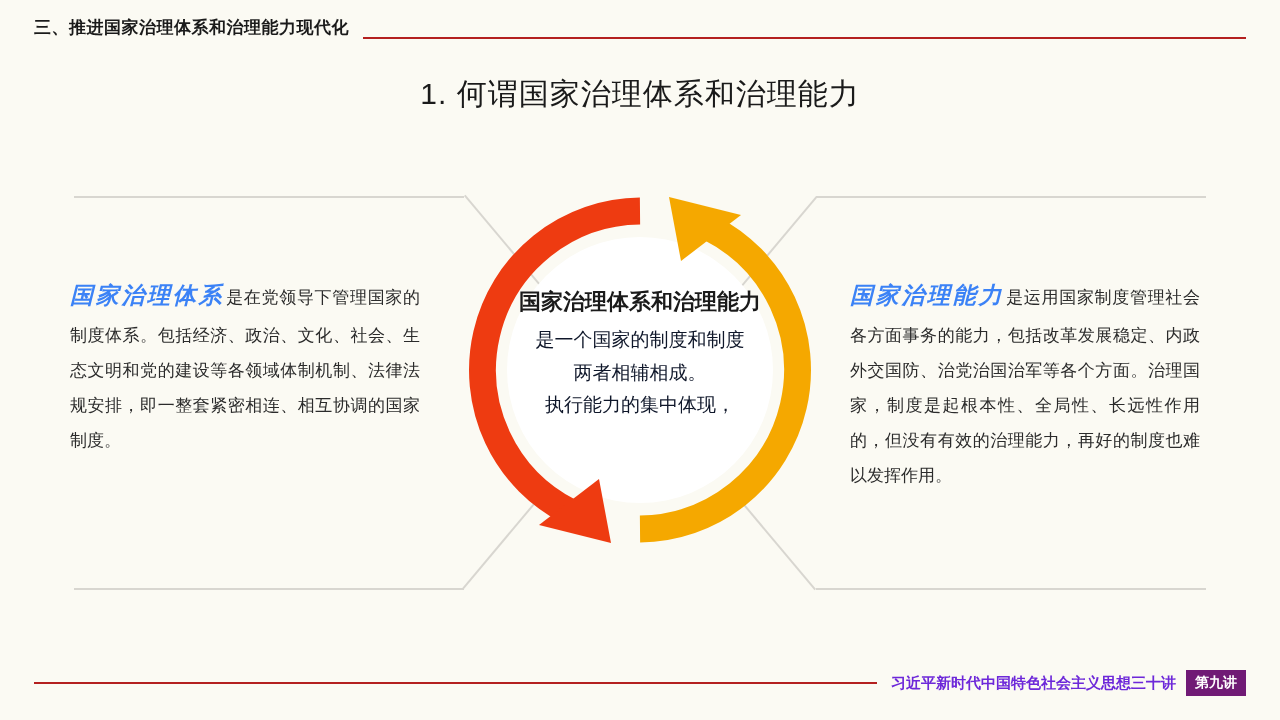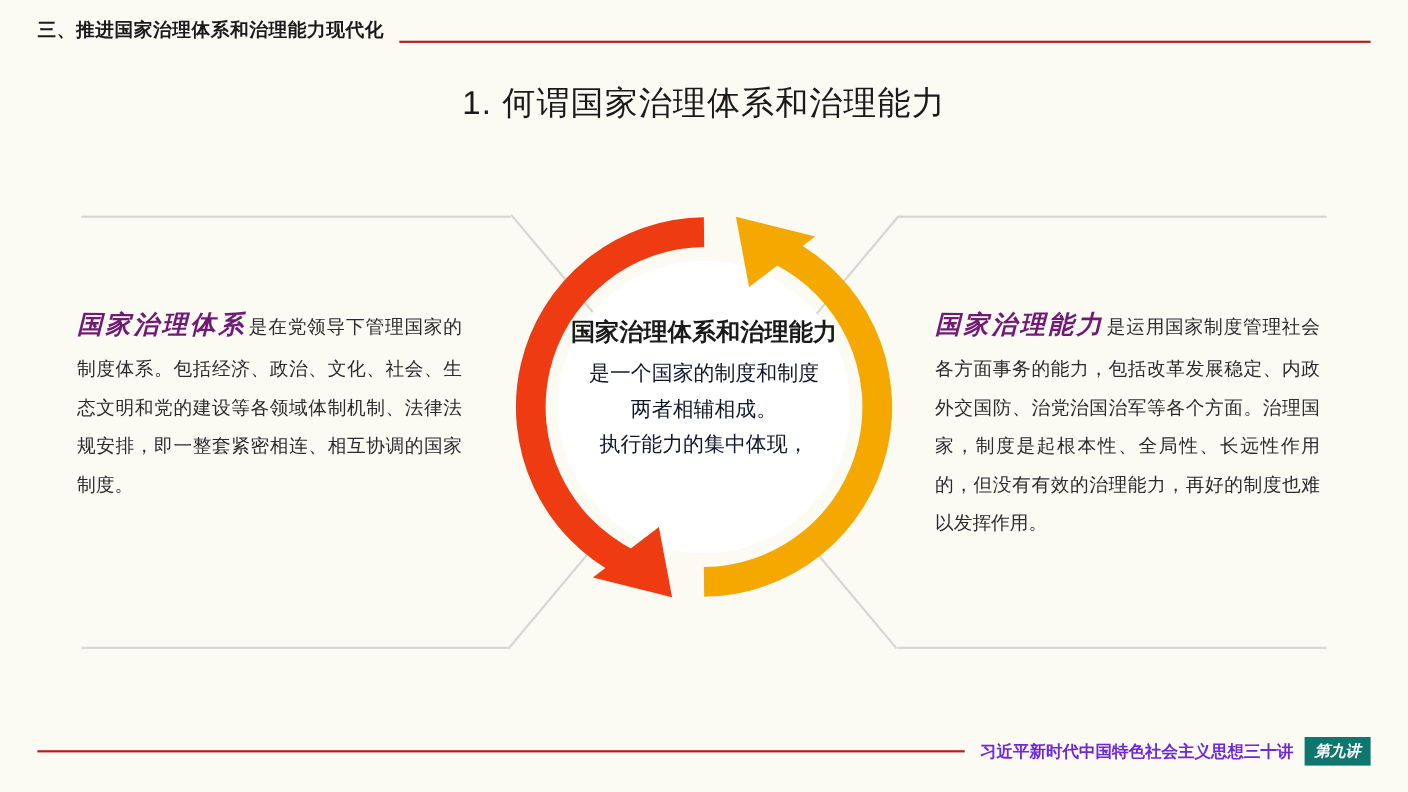--- a/index.html
+++ b/index.html
@@ -113,7 +113,7 @@
     font-weight: bold;
     font-style: italic;
     font-size: 23px;
-    color: #701a75;
+    color: #3b82f6;
     letter-spacing: 2px;
     margin-right: 2px;
   }

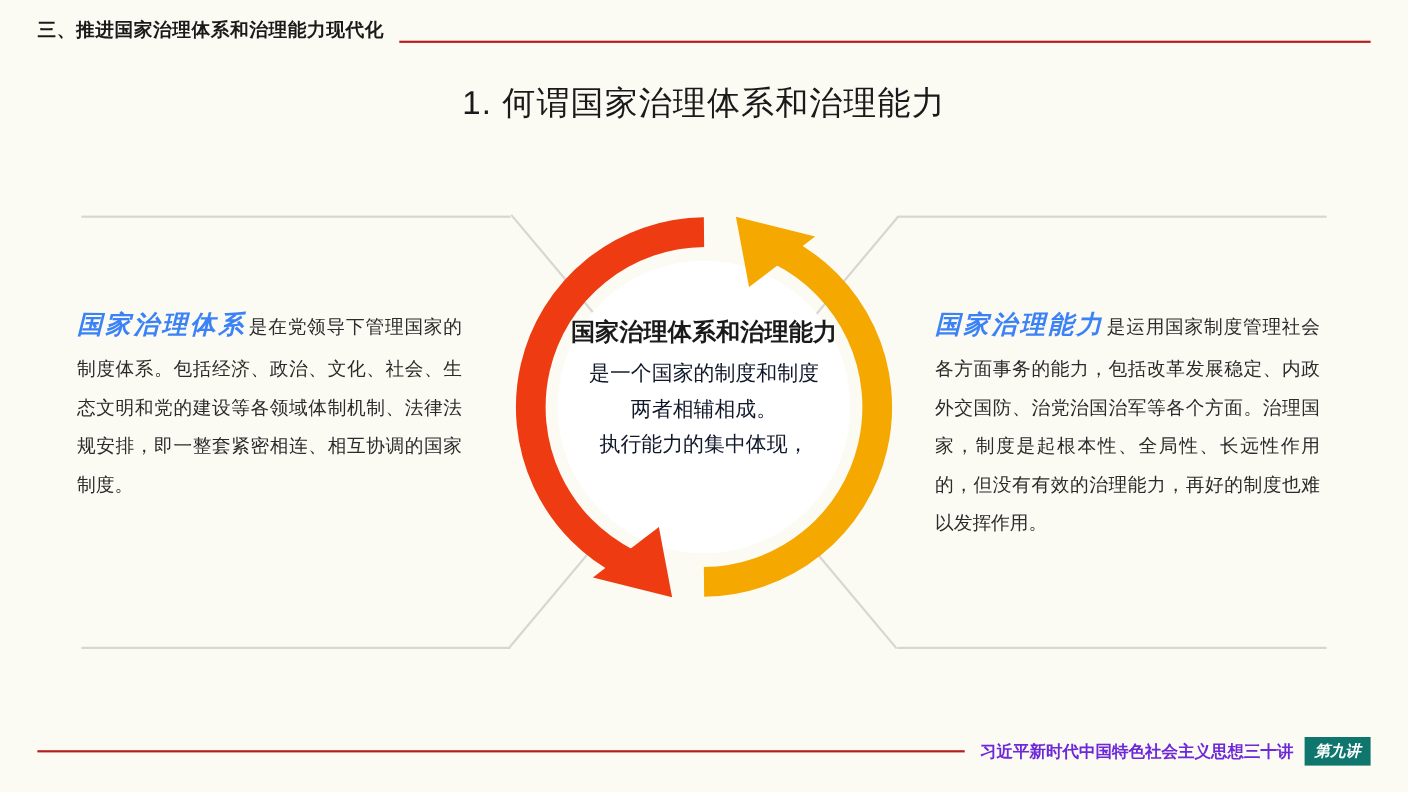--- a/index.html
+++ b/index.html
@@ -140,13 +140,12 @@
     margin-right: 10px;
   }
   .footer-badge {
-    background: #0f766e;
+    background: #701a75;
     color: #fff;
     font-size: 14px;
     font-weight: bold;
     padding: 4px 9px;
     white-space: nowrap;
-    font-style: italic;
   }
 </style>
 </head>

